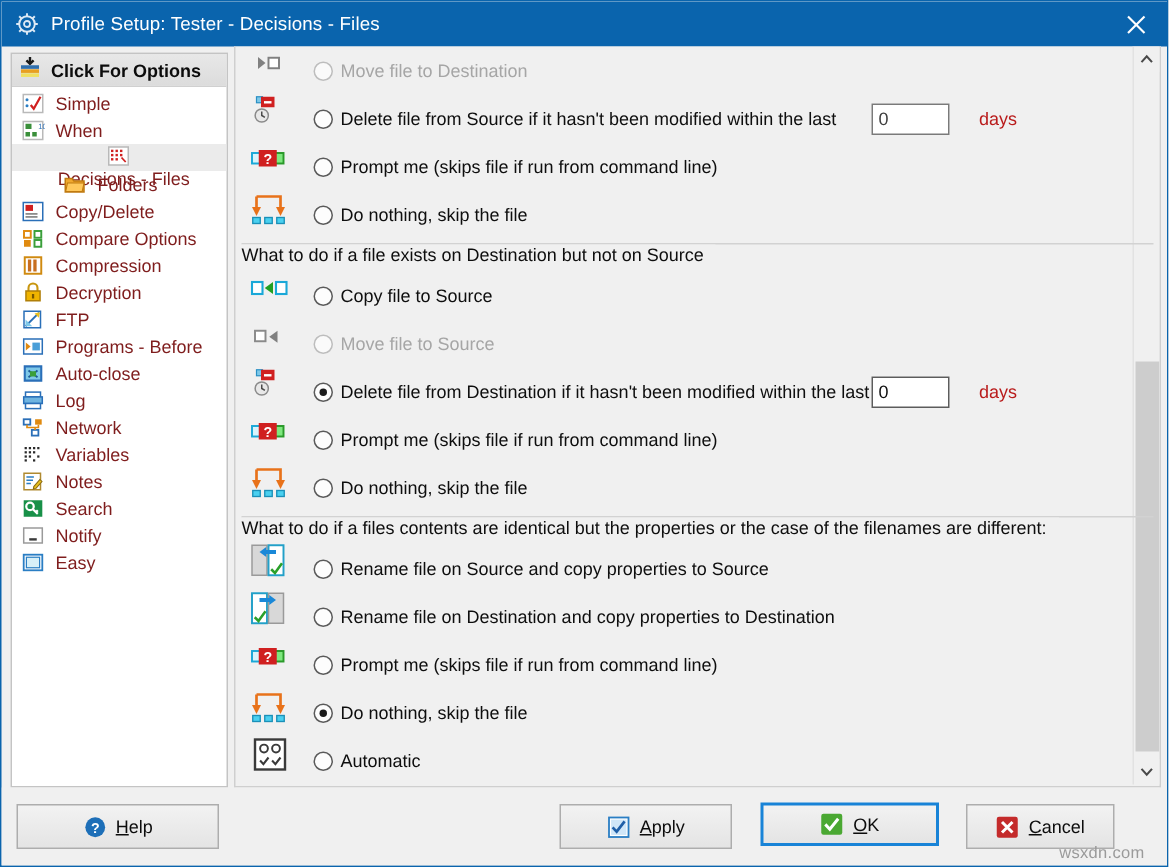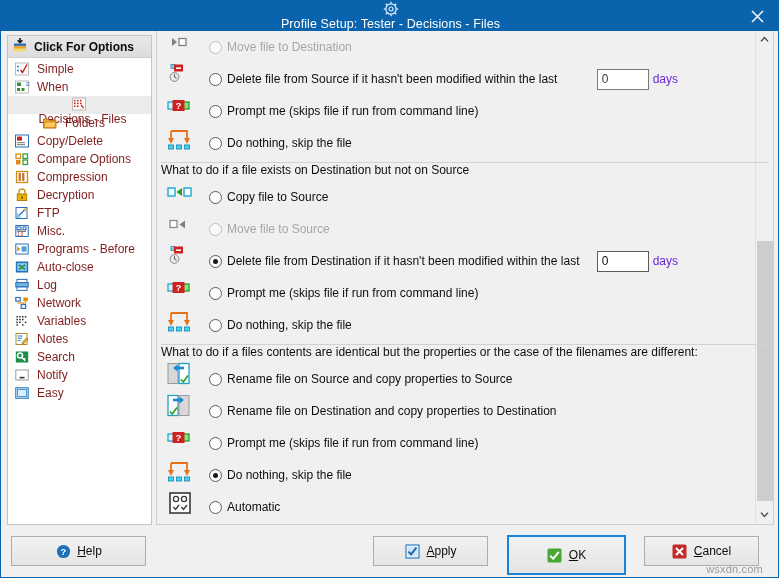--- a/index.html
+++ b/index.html
@@ -28,7 +28,7 @@
     position: absolute; left: 0; top: 0;
     width: 779px; height: 30px;
     background: #0a64ad;
-    display: flex; align-items: center; flex-direction: column;
+    display: flex; align-items: center;
   }
   .title-icon {
     width: 16px; height: 16px;

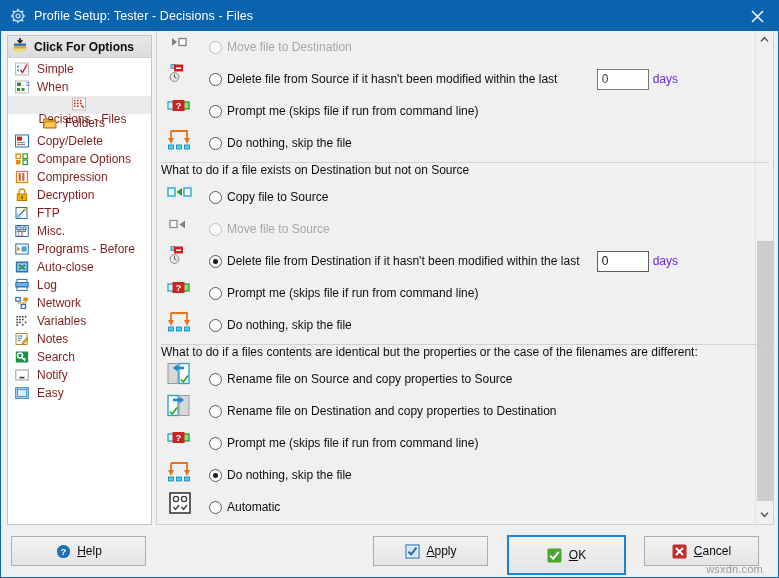--- a/index.html
+++ b/index.html
@@ -163,7 +163,7 @@
     outline: none;
   }
   .numinput.strong { color: #101010; border-color: #5c5c5c; }
-  .days-lbl { margin-left: 4px; font-size: 12px; color: #6d28d9; }
+  .days-lbl { margin-left: 20px; font-size: 12px; color: #b91c1c; }
 
   .sectionhdr {
     position: relative;

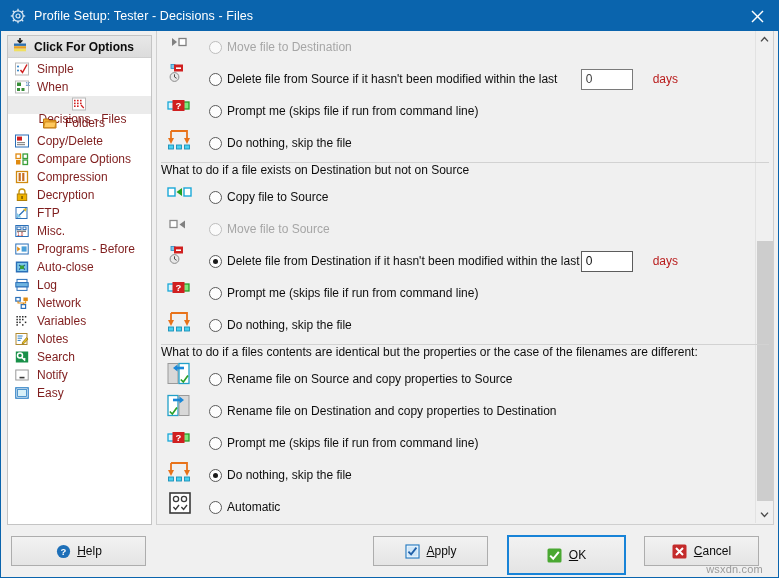--- a/index.html
+++ b/index.html
@@ -396,18 +396,6 @@
         <div class="side-item">
           <span class="ico">
             <svg width="16" height="16" viewBox="0 0 16 16">
-              <rect x="1.8" y="2.5" width="12.4" height="11" fill="#fff" stroke="#2a6fb8"></rect>
-              <rect x="3" y="4" width="4" height="2.6" fill="none" stroke="#2a6fb8"></rect>
-              <rect x="9" y="4" width="3" height="2.6" fill="none" stroke="#2a6fb8"></rect>
-              <path d="M3 8.2 L12 8.2" stroke="#444" stroke-width="1"></path>
-              <text x="3" y="12.6" font-size="4.6" fill="#b02020" font-family="Liberation Sans">1.0</text>
-            </svg>
-          </span>
-          <span class="lbl">Misc.</span>
-        </div>
-        <div class="side-item">
-          <span class="ico">
-            <svg width="16" height="16" viewBox="0 0 16 16">
               <rect x="1.8" y="3" width="12.4" height="10" fill="#fff" stroke="#2a6fb8"></rect>
               <path d="M3.2 5.4 L3.2 10.6 L6.4 8 Z" fill="#e08a10"></path>
               <rect x="7.6" y="5.4" width="5" height="5.2" fill="#4a9fd8"></rect>

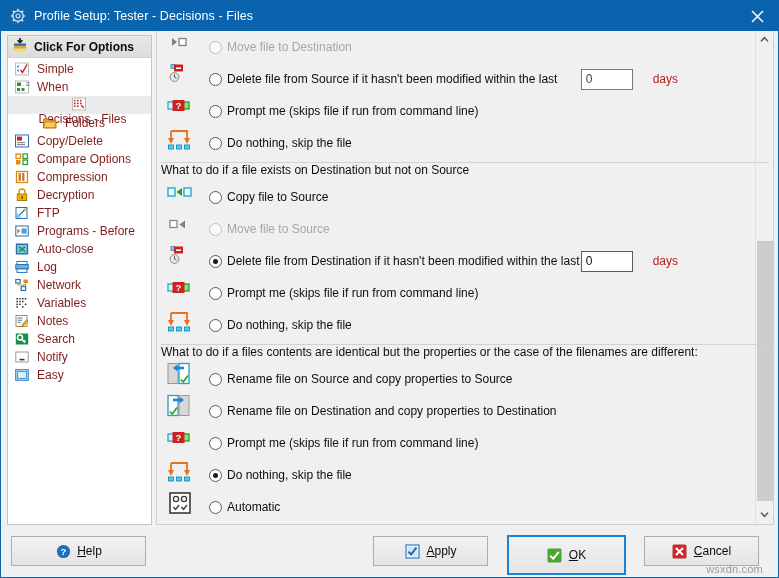--- a/index.html
+++ b/index.html
@@ -233,7 +233,7 @@
   }
   .btn-help   { left: 10px;  top: 11px; width: 135px; }
   .btn-apply  { left: 372px; top: 11px; width: 115px; }
-  .btn-ok     { left: 506px; top: 10px; width: 119px; height: 40px; }
+  .btn-ok     { left: 506px; top: 10px; width: 119px; height: 29px; }
   .btn-cancel { left: 643px; top: 11px; width: 115px; }
   .acc { text-decoration: underline; }
 

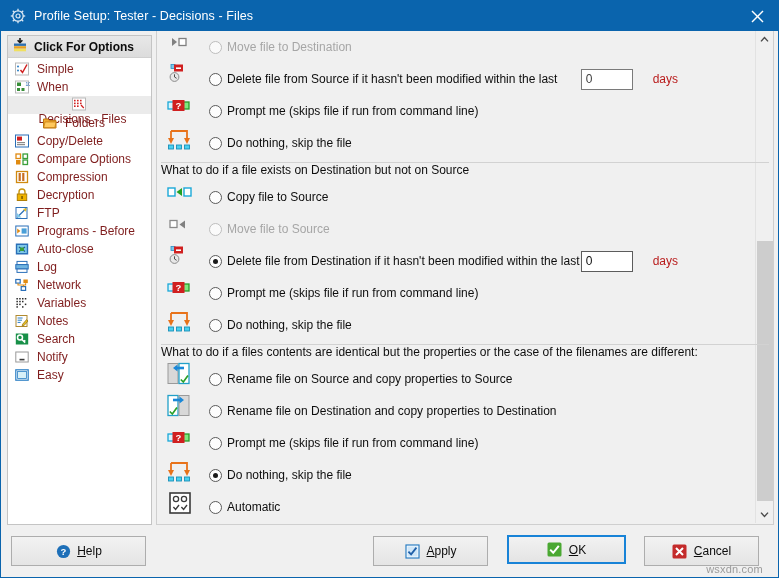--- a/index.html
+++ b/index.html
@@ -234,7 +234,7 @@
   .btn-help   { left: 10px;  top: 11px; width: 135px; }
   .btn-apply  { left: 372px; top: 11px; width: 115px; }
   .btn-ok     { left: 506px; top: 10px; width: 119px; height: 29px; }
-  .btn-cancel { left: 643px; top: 11px; width: 115px; }
+  .btn-cancel { left: 643px; top: 11px; width: 99px; }
   .acc { text-decoration: underline; }
 
   .watermark {

